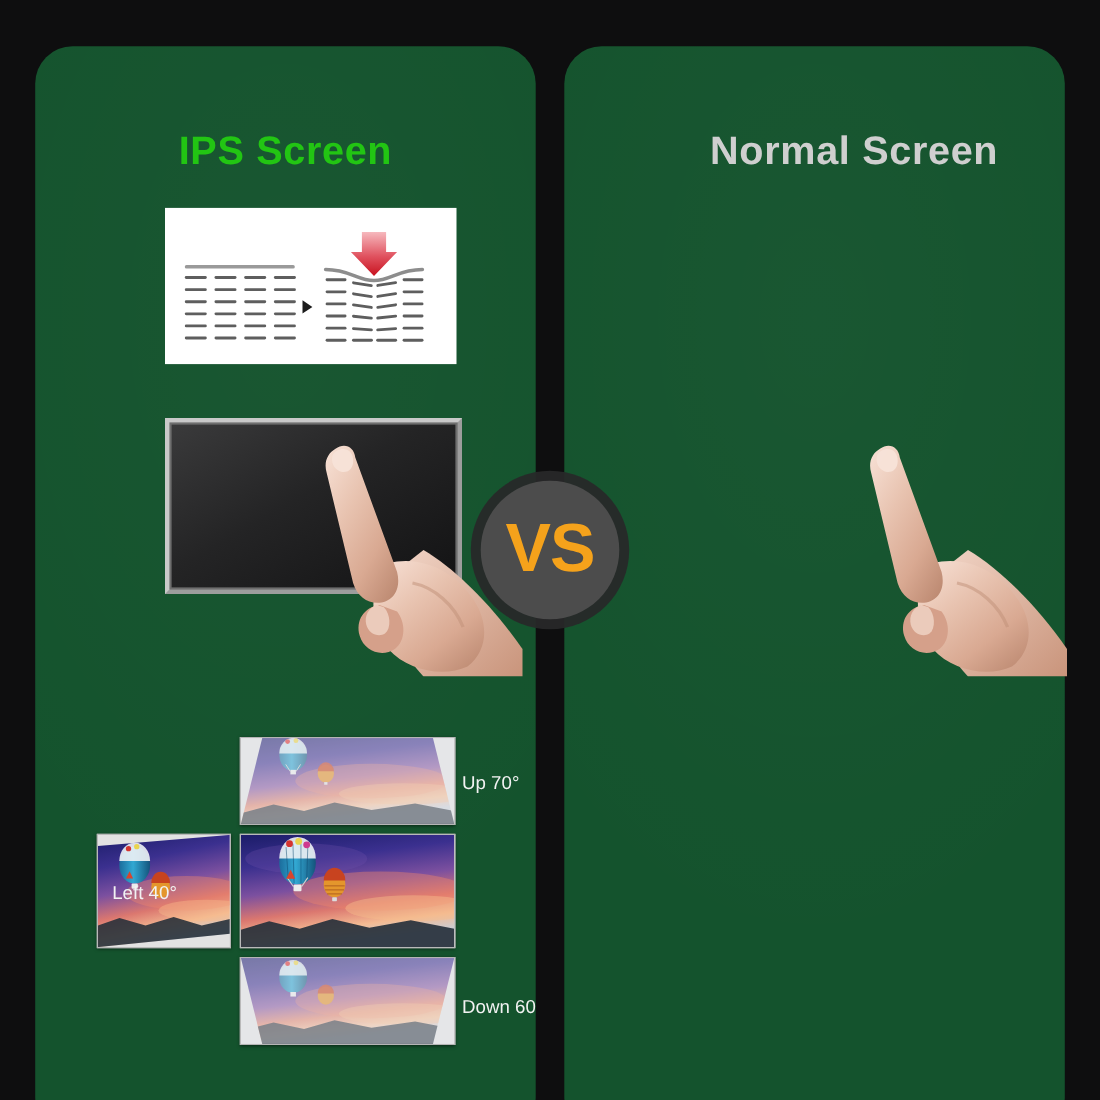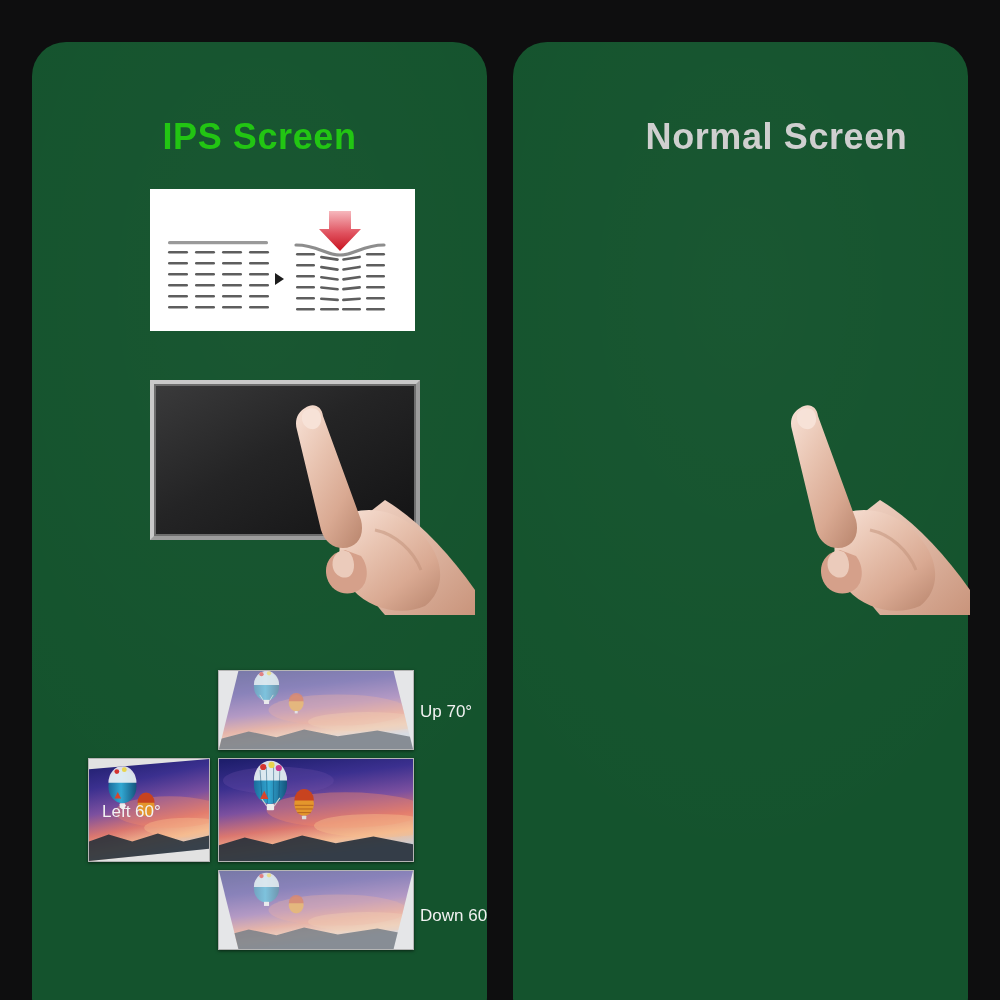--- a/index.html
+++ b/index.html
@@ -476,6 +476,9 @@
     <path d="M110 130 C130 134 148 150 156 170" stroke="#c08f78" stroke-width="3" fill="none" opacity=".5"></path>
   </svg>
 
+  <div id="vs-badge">
+    <span>VS</span>
+  </div>
 
 </div>
 

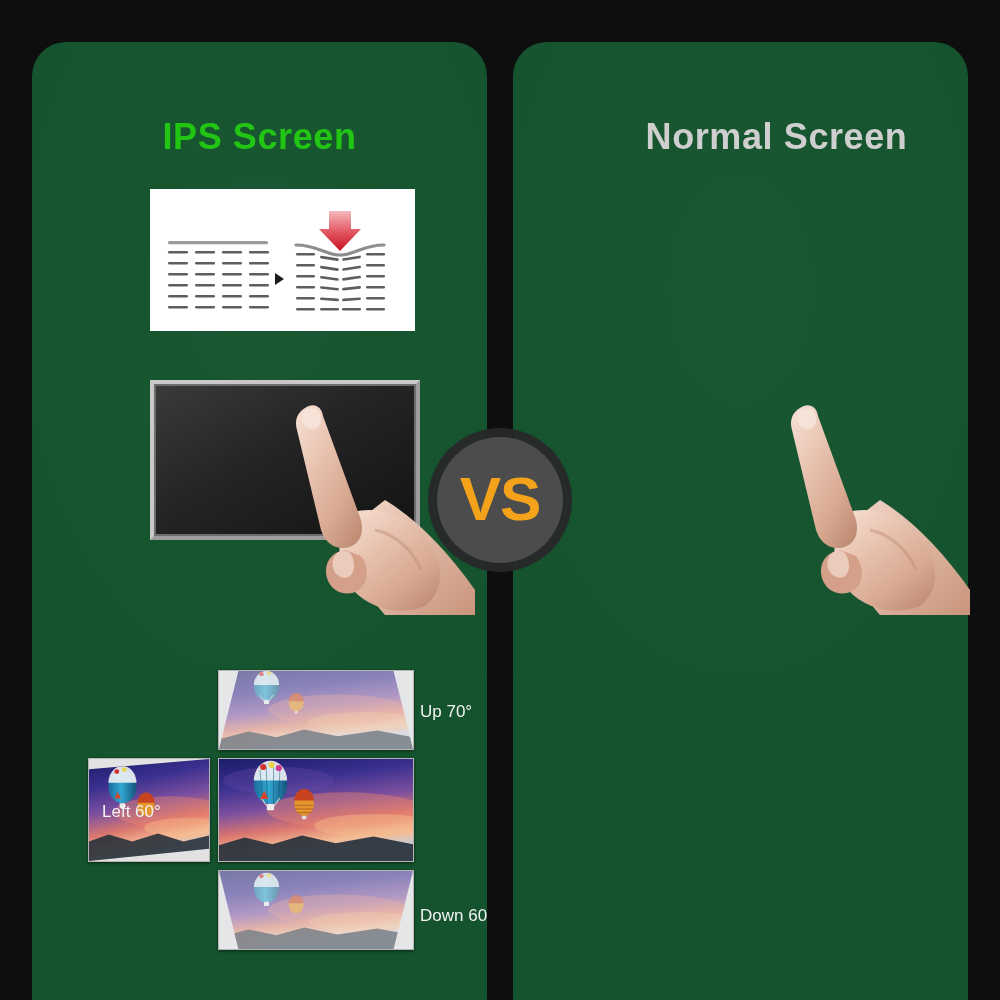--- a/index.html
+++ b/index.html
@@ -410,7 +410,7 @@
 
       </div>
 
-      <div class="angle-label" id="lbl-left-left">Left 60°</div>
+      <div class="angle-label" id="lbl-left-left">Left 40°</div>
       <div class="angle-label" id="lbl-left-up">Up 70°</div>
       <div class="angle-label" id="lbl-left-down">Down 60°</div>
     </div>

